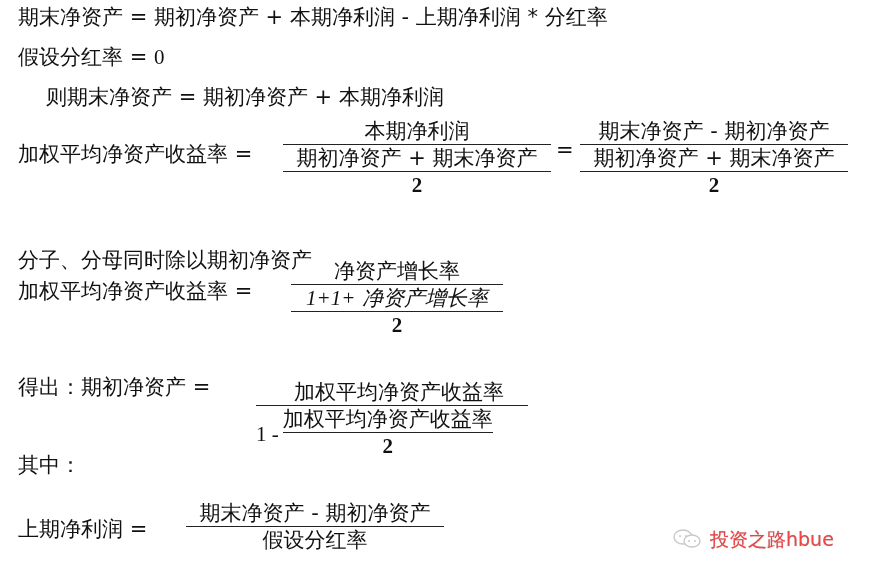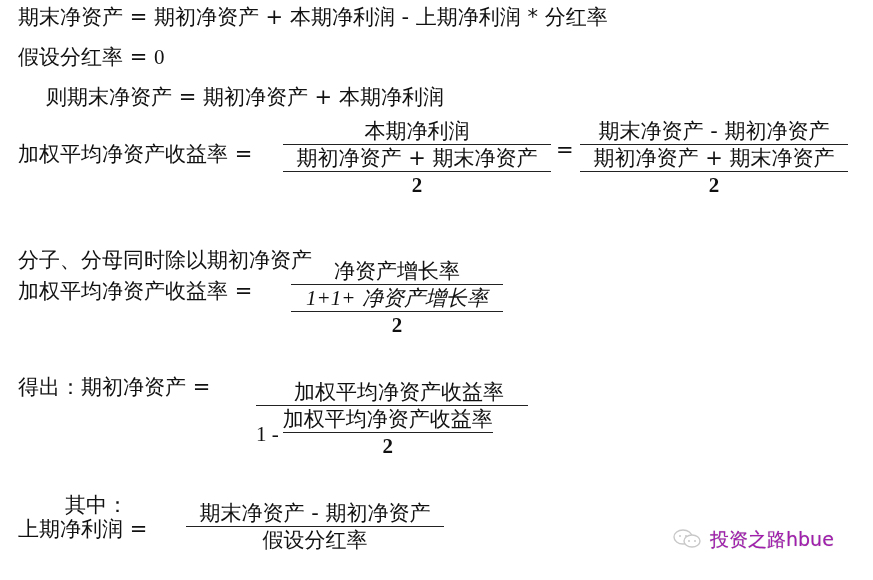--- a/index.html
+++ b/index.html
@@ -71,7 +71,7 @@
   </span>
 </div>
 
-<div class="line" style="top:492px;margin-left:47px;">其中：</div>
+<div class="line" style="top:452px;">其中：</div>
 
 <div class="abs" style="left:18px; top:516px;">上期净利润 =</div>
 <div class="frac" style="left:186px; top:500px; width:258px;">

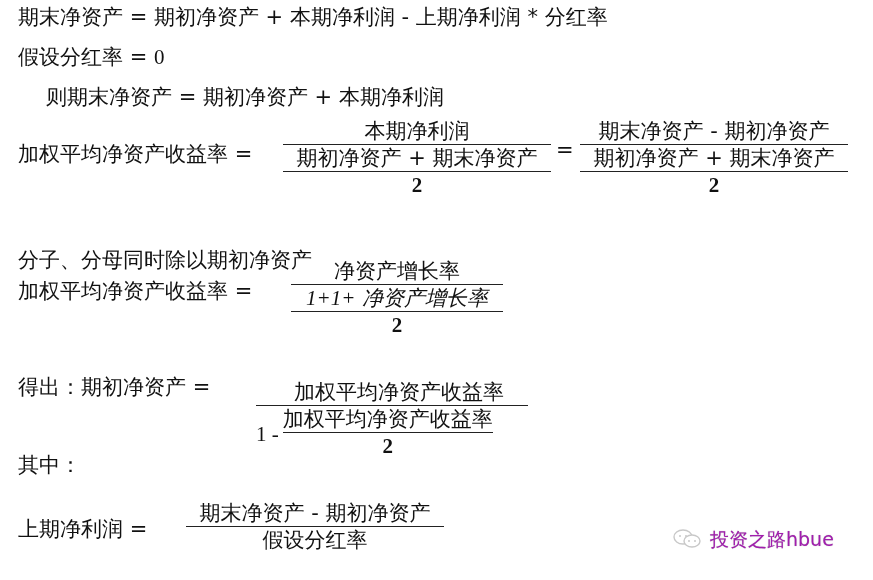--- a/index.html
+++ b/index.html
@@ -16,7 +16,7 @@
   .frac .den { display: block; line-height: 26px; }
   .abs { position: absolute; white-space: nowrap; line-height: 26px; text-align: right; }
   .watermark {
-    position: absolute; left: 672px; top: 527px; color: #a21caf;
+    position: absolute; left: 672px; top: 527px; color: #ef4444;
     font-size: 19px; white-space: nowrap;
     text-shadow: 0 0 1px #aaa;
   }

